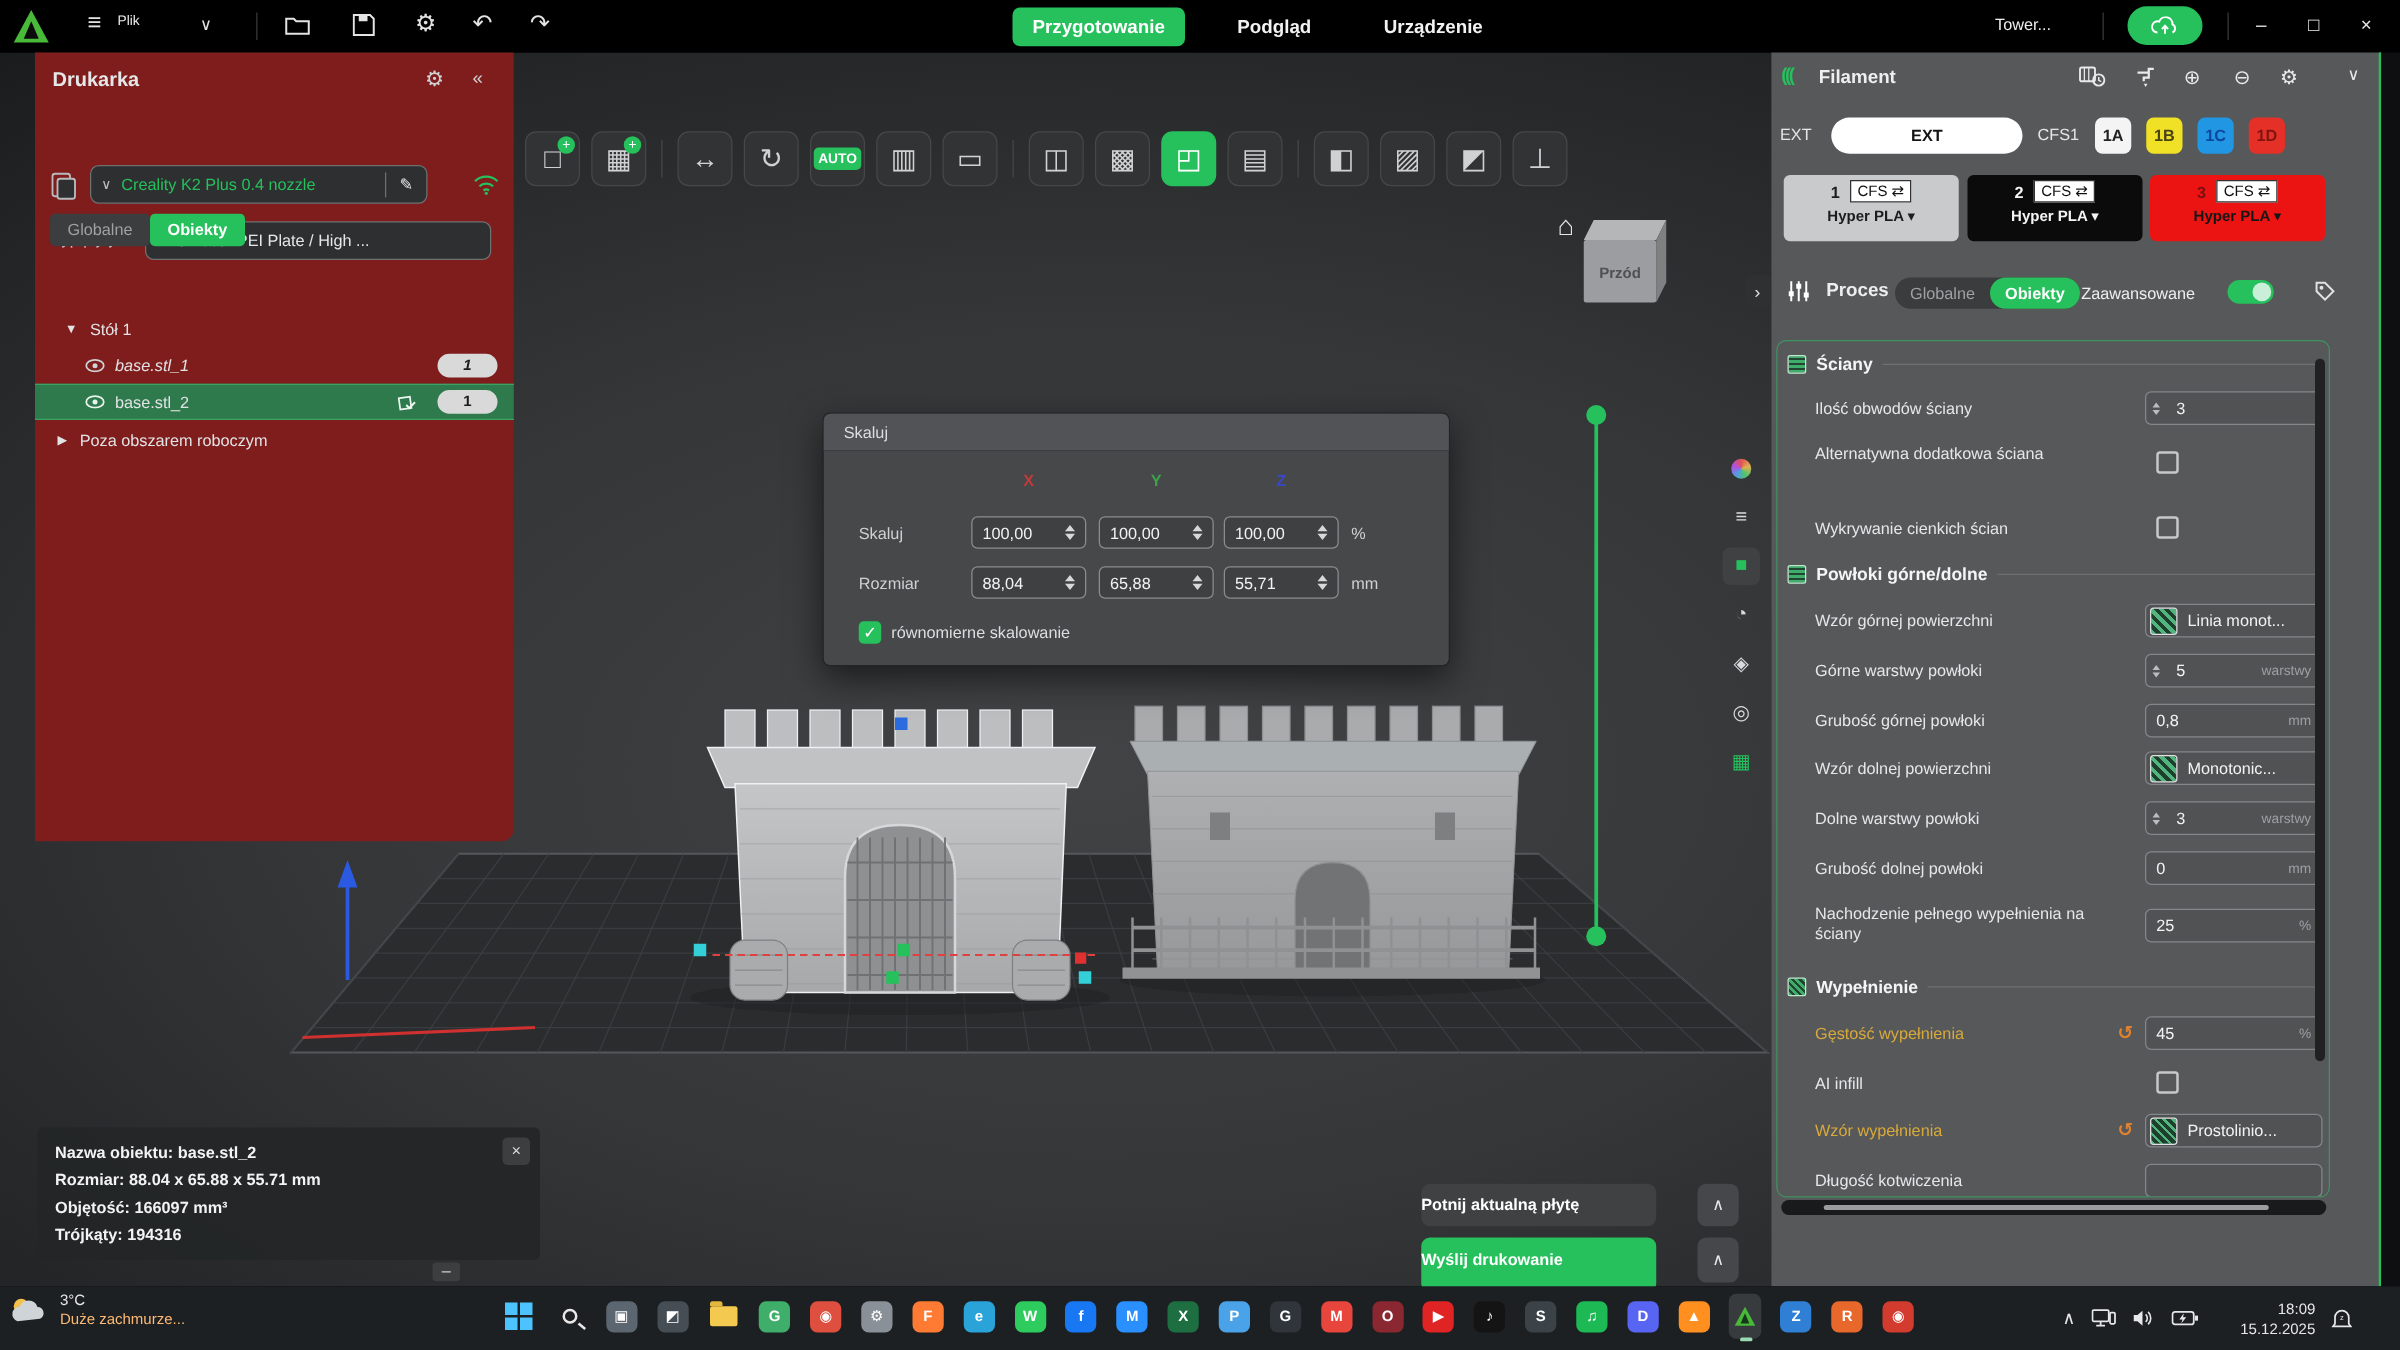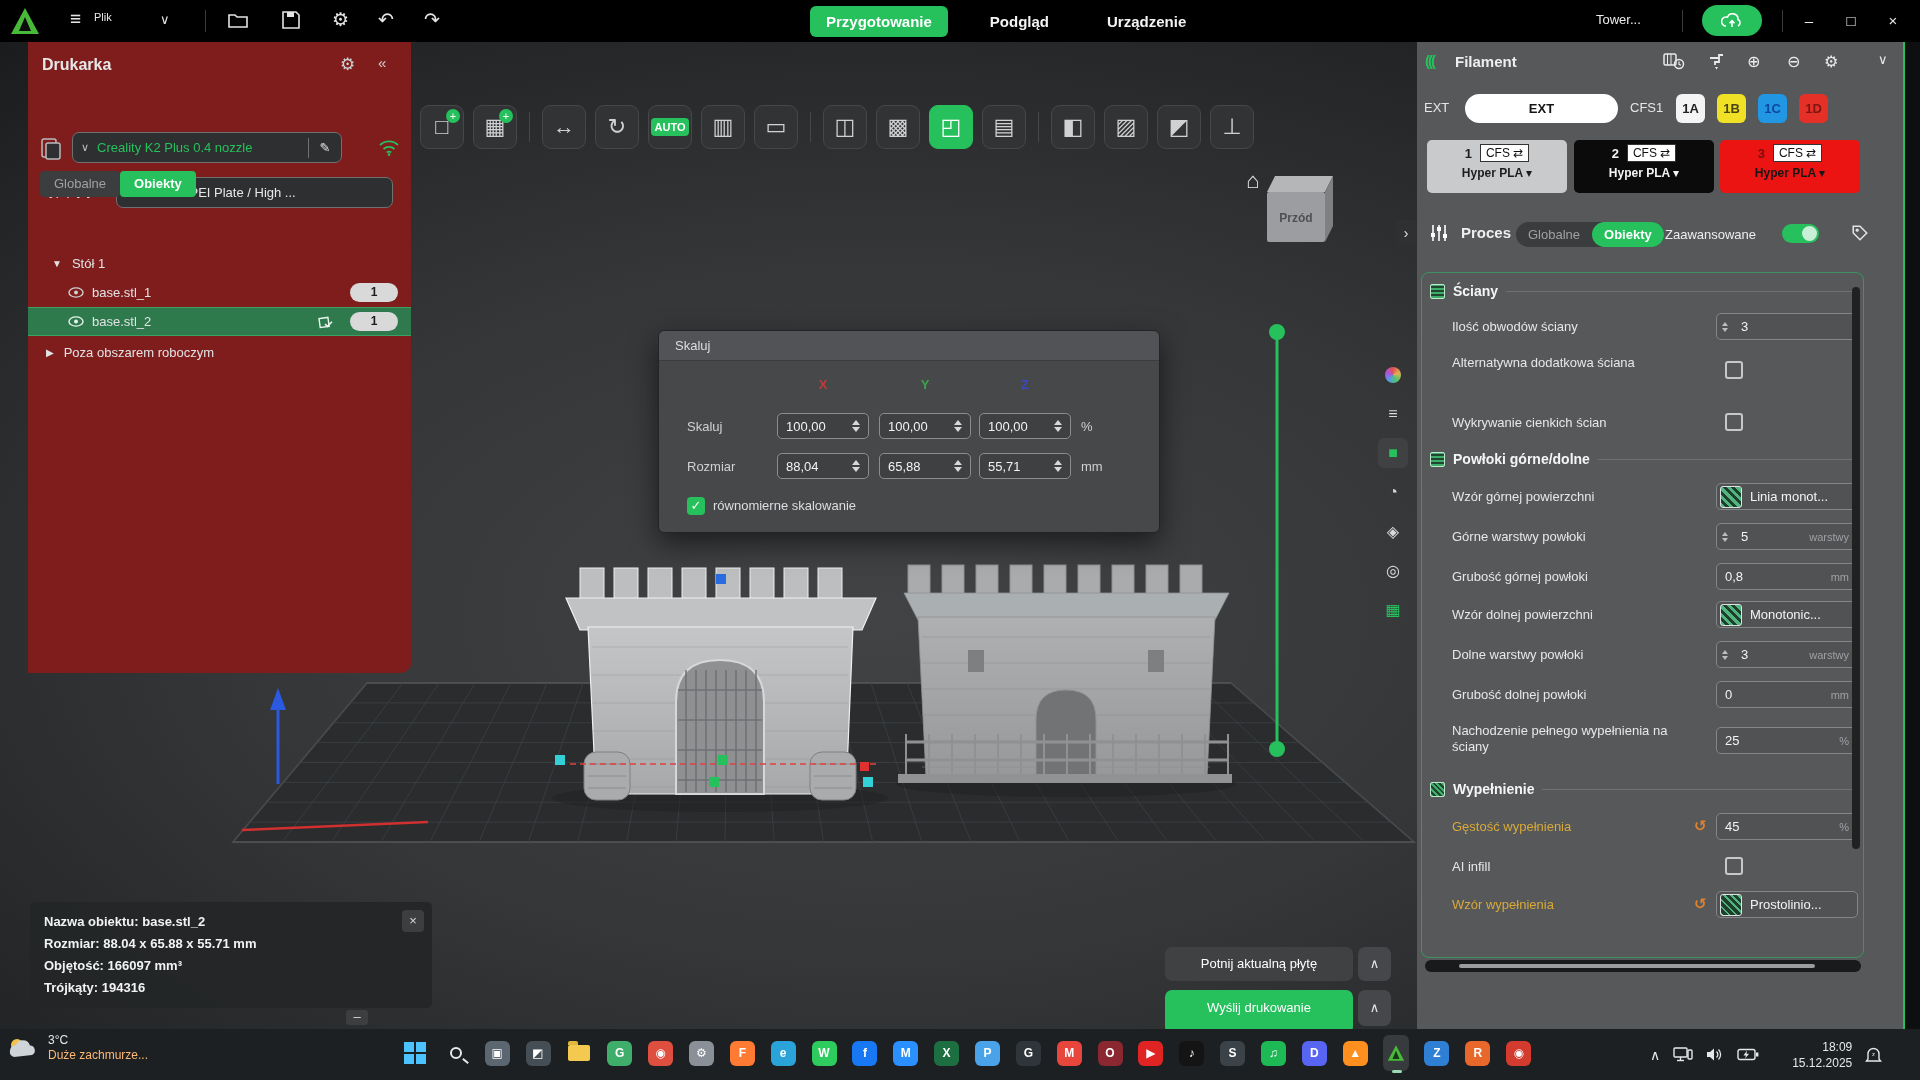--- a/index.html
+++ b/index.html
@@ -474,7 +474,7 @@
       <span style="margin:0 10px 0 24px;font-size:10px;">▼</span>
       <span>Stół 1</span>
     </div>
-    <div class="treerow" style="top:236px;">
+    <div class="treerow" style="top:236px;font-style:italic;">
       <svg class="eye" width="16" height="11" viewBox="0 0 16 11">
         <ellipse cx="8" cy="5.5" rx="7" ry="4.6" fill="none" stroke="#cfd1d3" stroke-width="1.4"></ellipse>
           <circle cx="8" cy="5.5" r="2" fill="#cfd1d3"></circle>

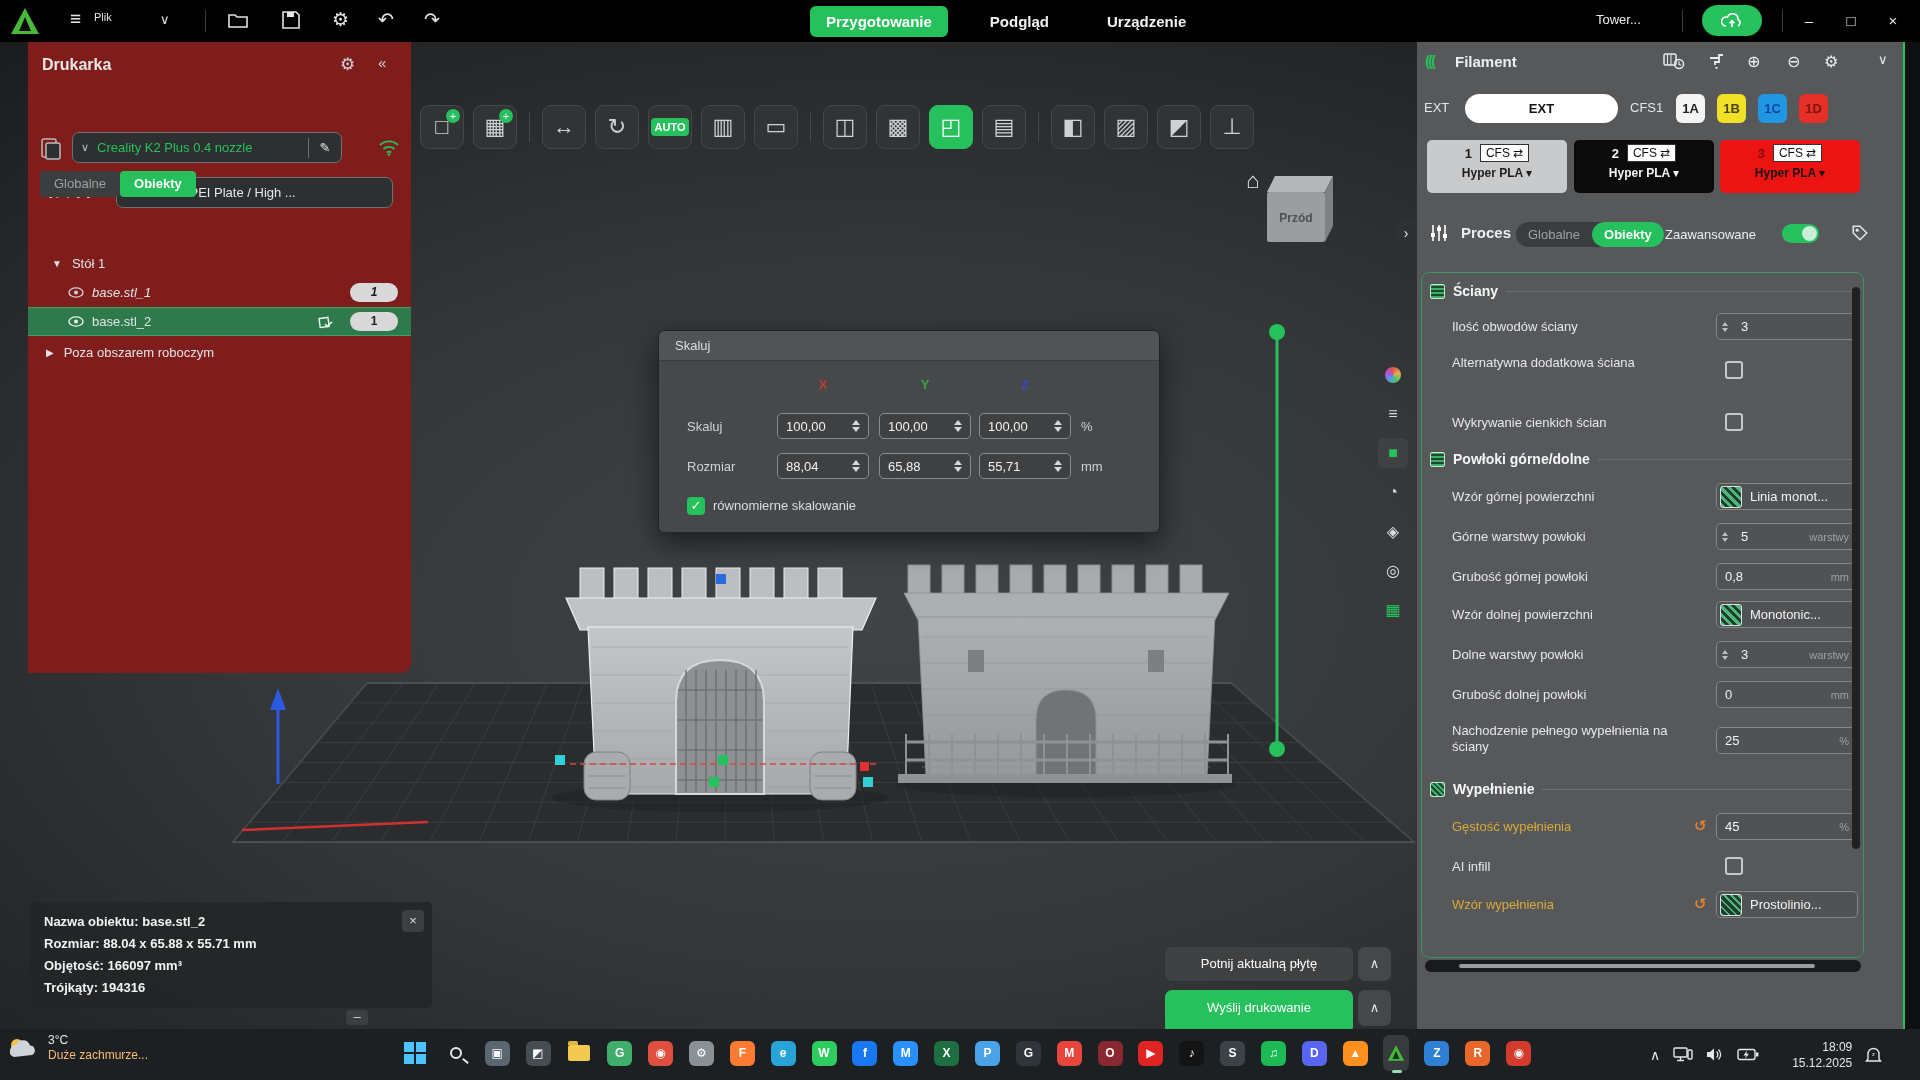--- a/index.html
+++ b/index.html
@@ -745,6 +745,12 @@
           <span class="cval">Prostolinio...</span>
         </div>
       </div>
+      <div class="srow" style="top:658px;">
+        <span class="slabel" style="top:6px;">Długość kotwiczenia</span>
+        <div class="ctl">
+          <span class="cval"></span>
+        </div>
+      </div>
       <div id="vscroll"></div>
     </div>
     <div id="hscroll">

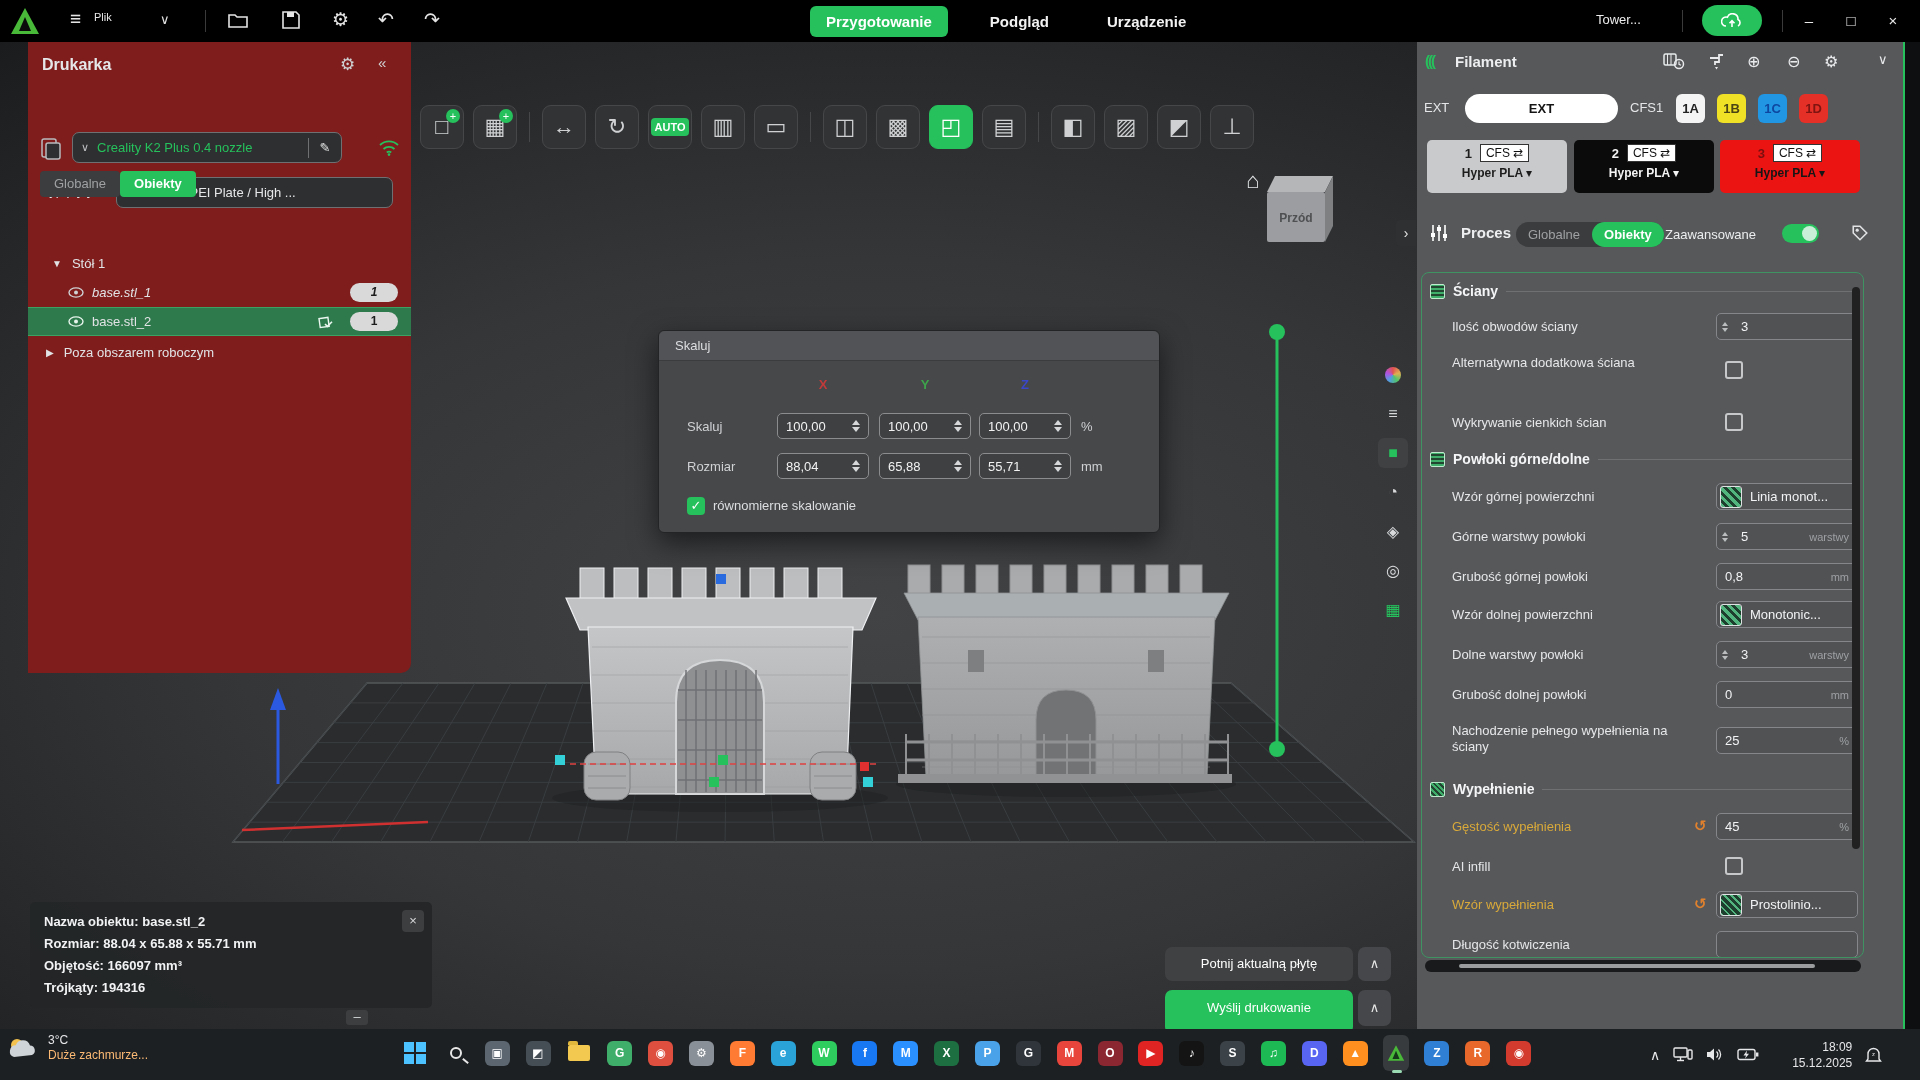--- a/index.html
+++ b/index.html
@@ -115,7 +115,7 @@
   #obj-close{position:absolute;right:8px;top:8px;width:22px;height:22px;background:#3c3e40;border-radius:4px;color:#d8dadc;text-align:center;line-height:22px;font-size:13px;}
   #obj-min{position:absolute;left:346px;top:968px;width:22px;height:15px;background:#3c3e40;border-radius:3px;color:#d8dadc;text-align:center;line-height:13px;font-size:13px;}
   
-  .act{position:absolute;left:1165px;width:188px;border-radius:7px;color:#fff;font-size:13px;font-weight:normal;text-align:center;}
+  .act{position:absolute;left:1137px;width:188px;border-radius:7px;color:#fff;font-size:13px;font-weight:bold;text-align:left;}
   .act-caret{position:absolute;left:1358px;width:33px;border-radius:7px;background:#45474a;color:#e8e8e8;text-align:center;font-size:13px;}
   
   #taskbar{position:absolute;left:0;top:1029px;width:1920px;height:51px;background:#1d2023;color:#e6e7e9;}

